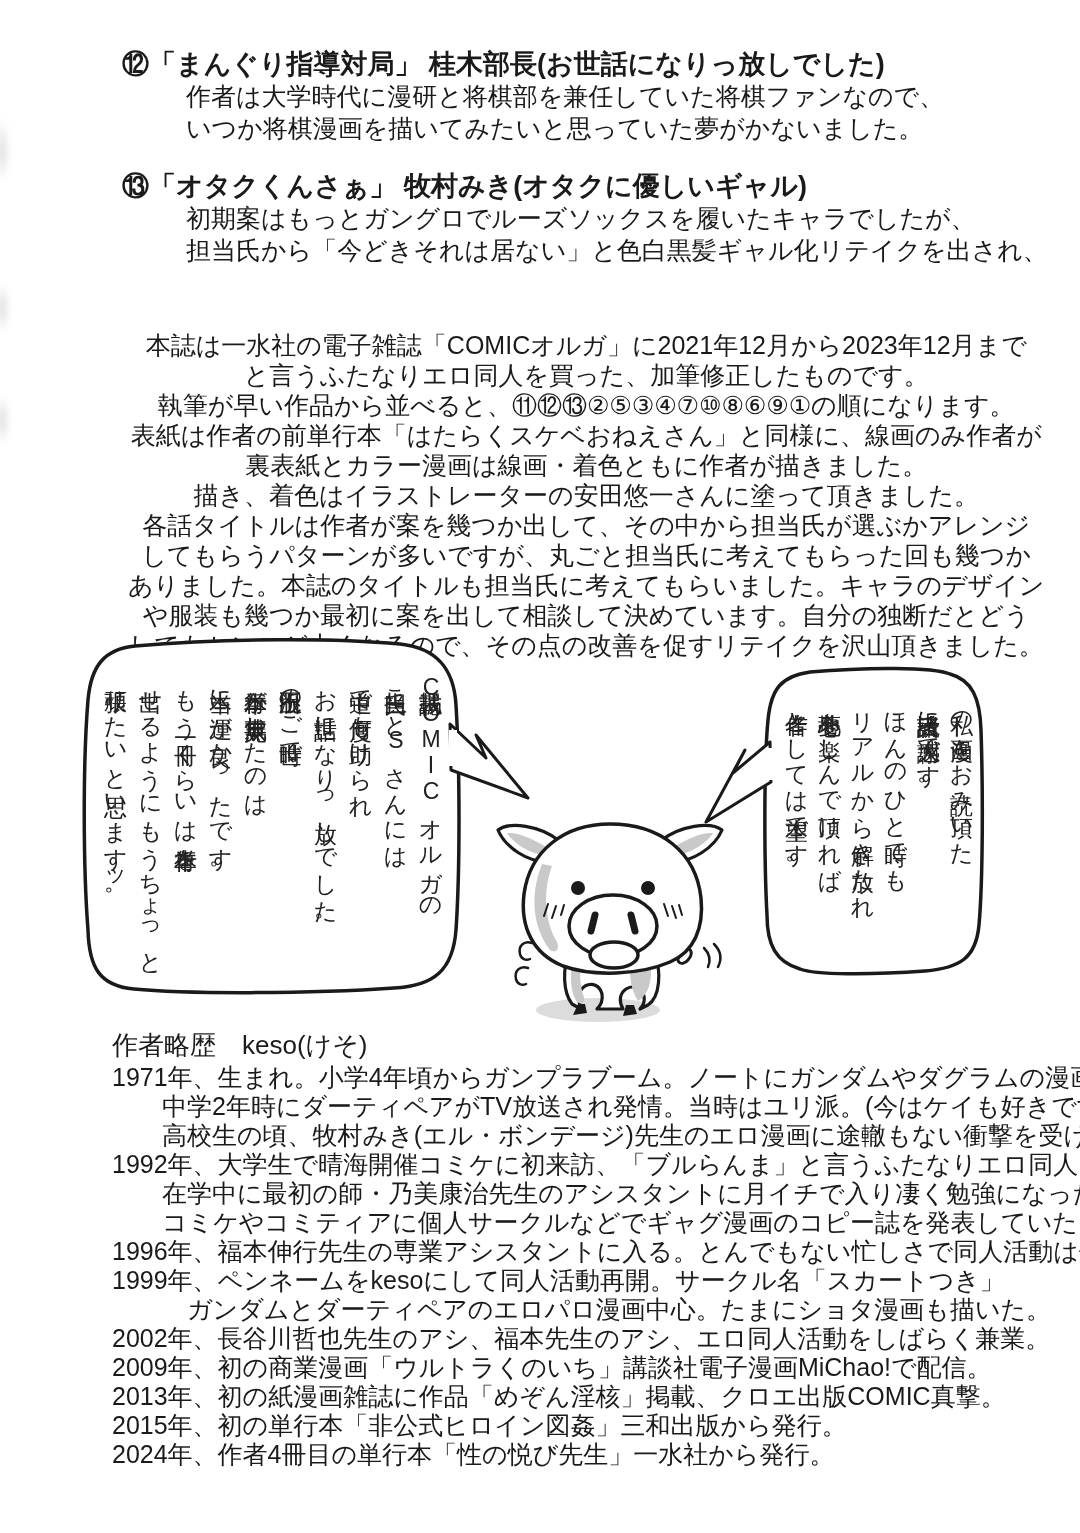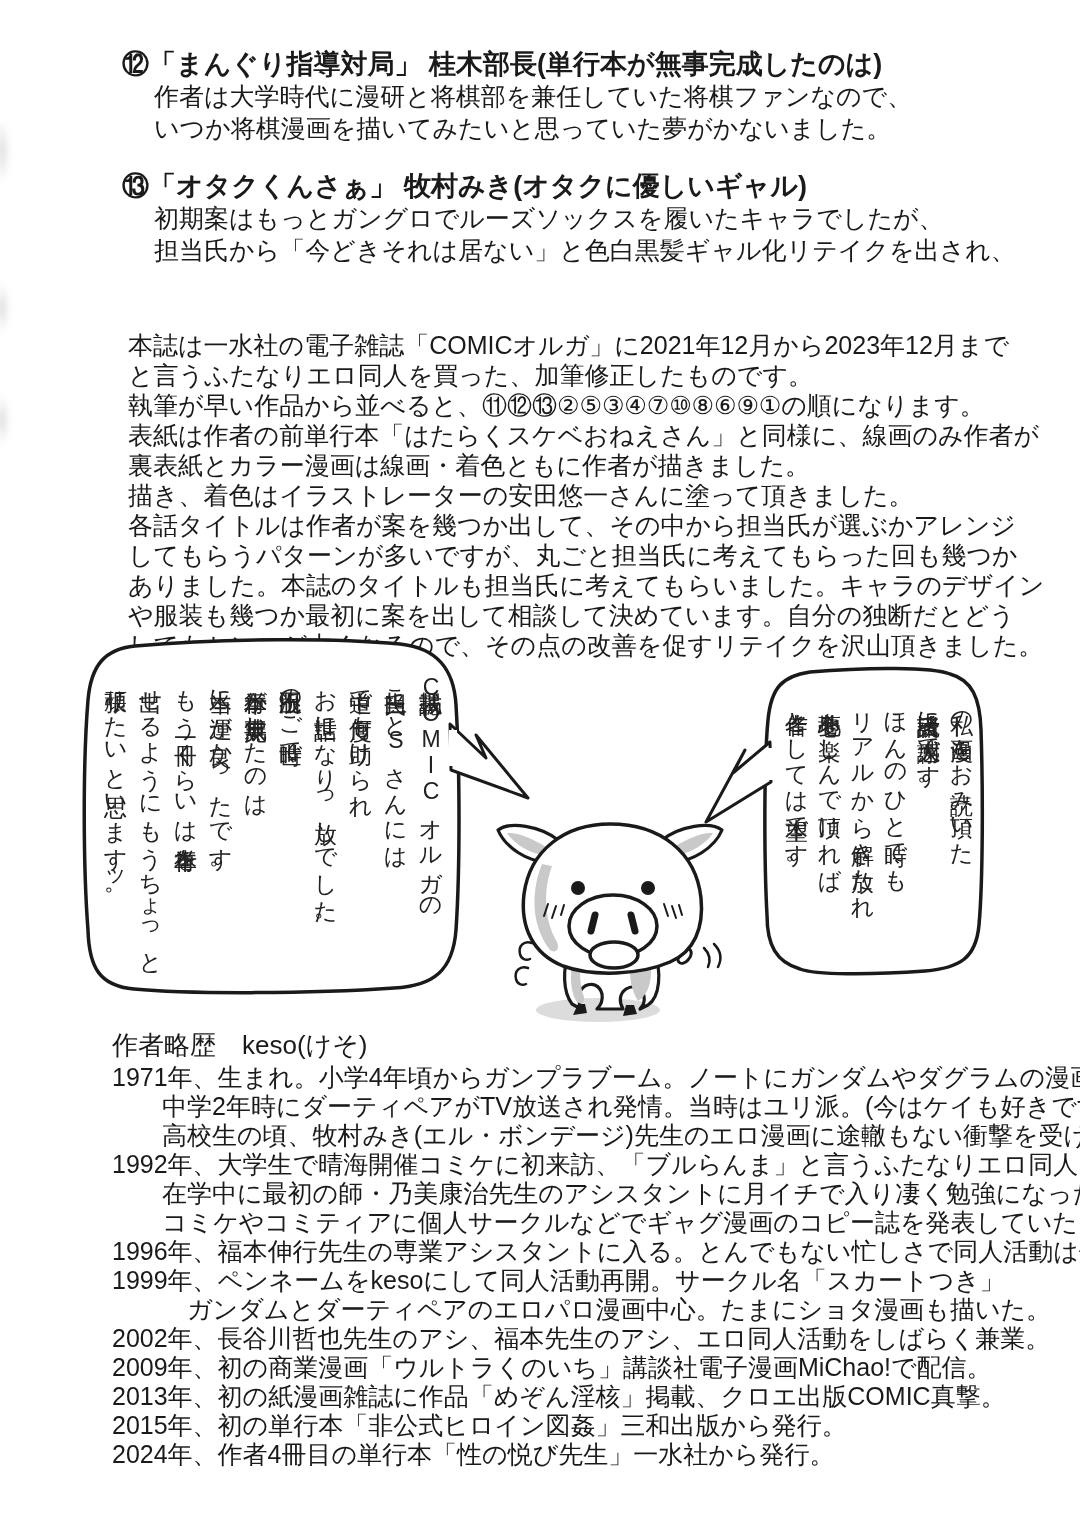--- a/index.html
+++ b/index.html
@@ -60,7 +60,7 @@
 <div class="abs smudge s3"></div>
 
 <div class="abs notes">
-  <div class="note-heading">⑫「まんぐり指導対局」 桂木部長(単行本が無事完成したのは)</div>
+  <div class="note-heading">⑫「まんぐり指導対局」 桂木部長(お世話になりっ放しでした)</div>
   <div class="note-body">
       <div class="t-line">作者は大学時代に漫研と将棋部を兼任していた将棋ファンなので、</div>
       <div class="t-line">いつか将棋漫画を描いてみたいと思っていた夢がかないました。</div>

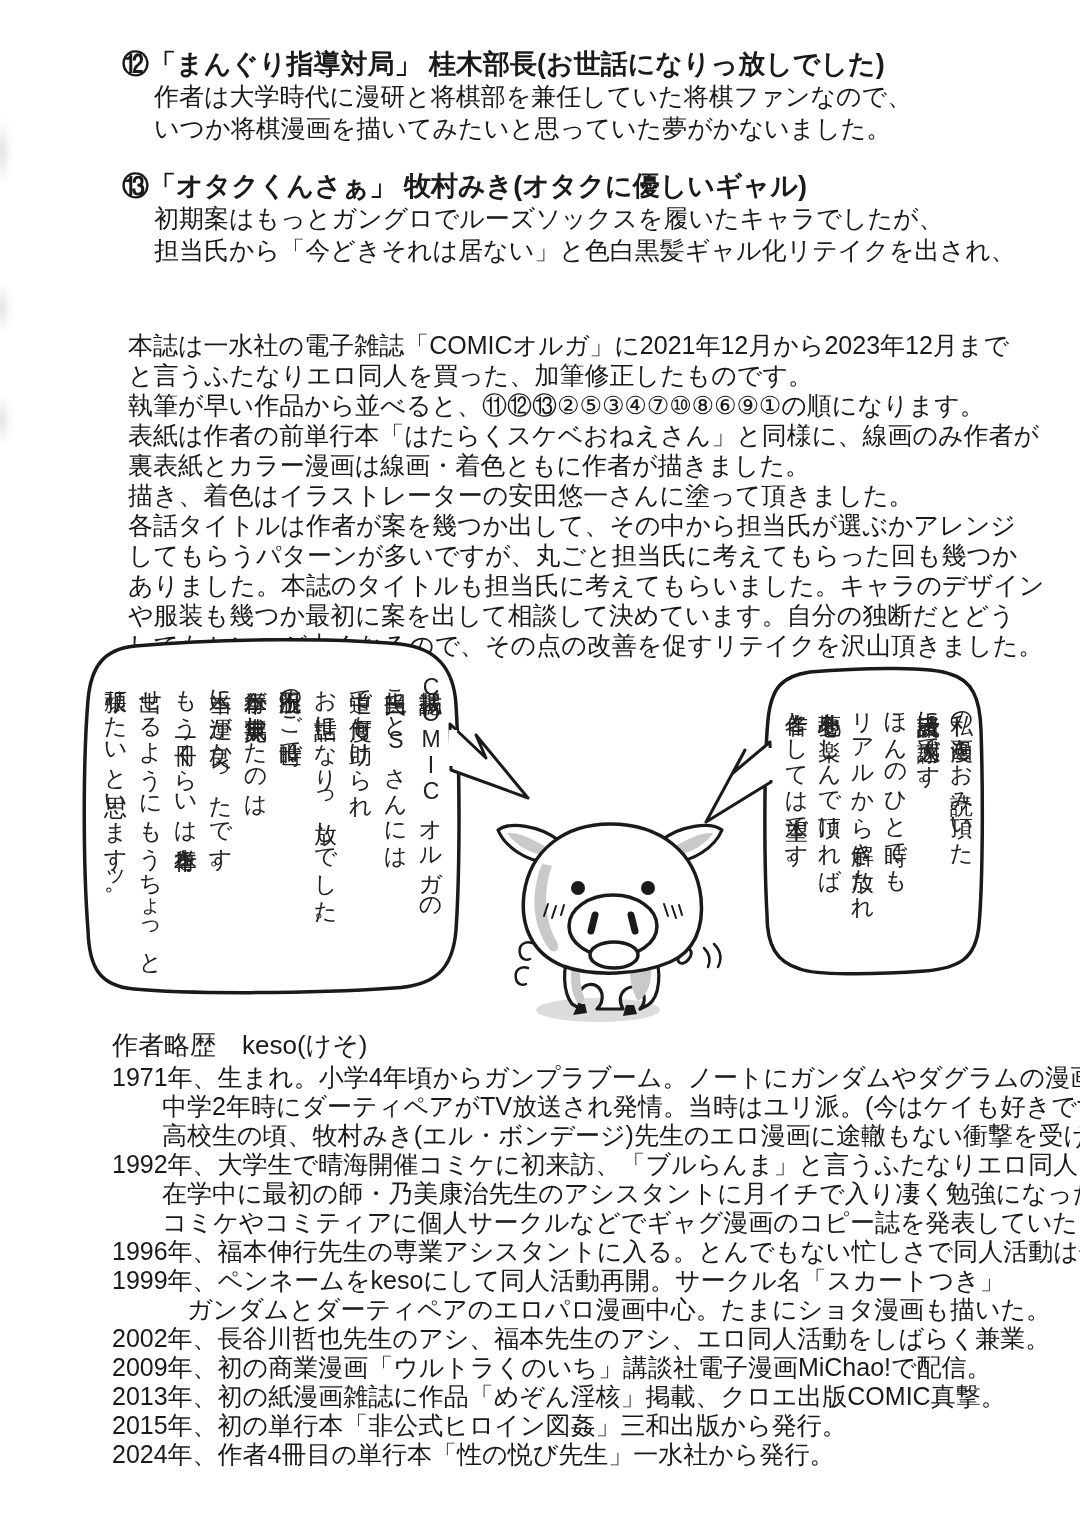--- a/index.html
+++ b/index.html
@@ -16,7 +16,7 @@
   
   .notes{left:122px;top:48px;width:880px;}
   .note-heading{font-size:27px;font-weight:700;line-height:32px;white-space:nowrap;}
-  .note-body{margin-left:32px;font-size:25px;line-height:32px;}
+  .note-body{margin-left:64px;font-size:25px;line-height:32px;}
   .note-body .t-line{white-space:nowrap;}
   .note-gap{height:26px;}
 

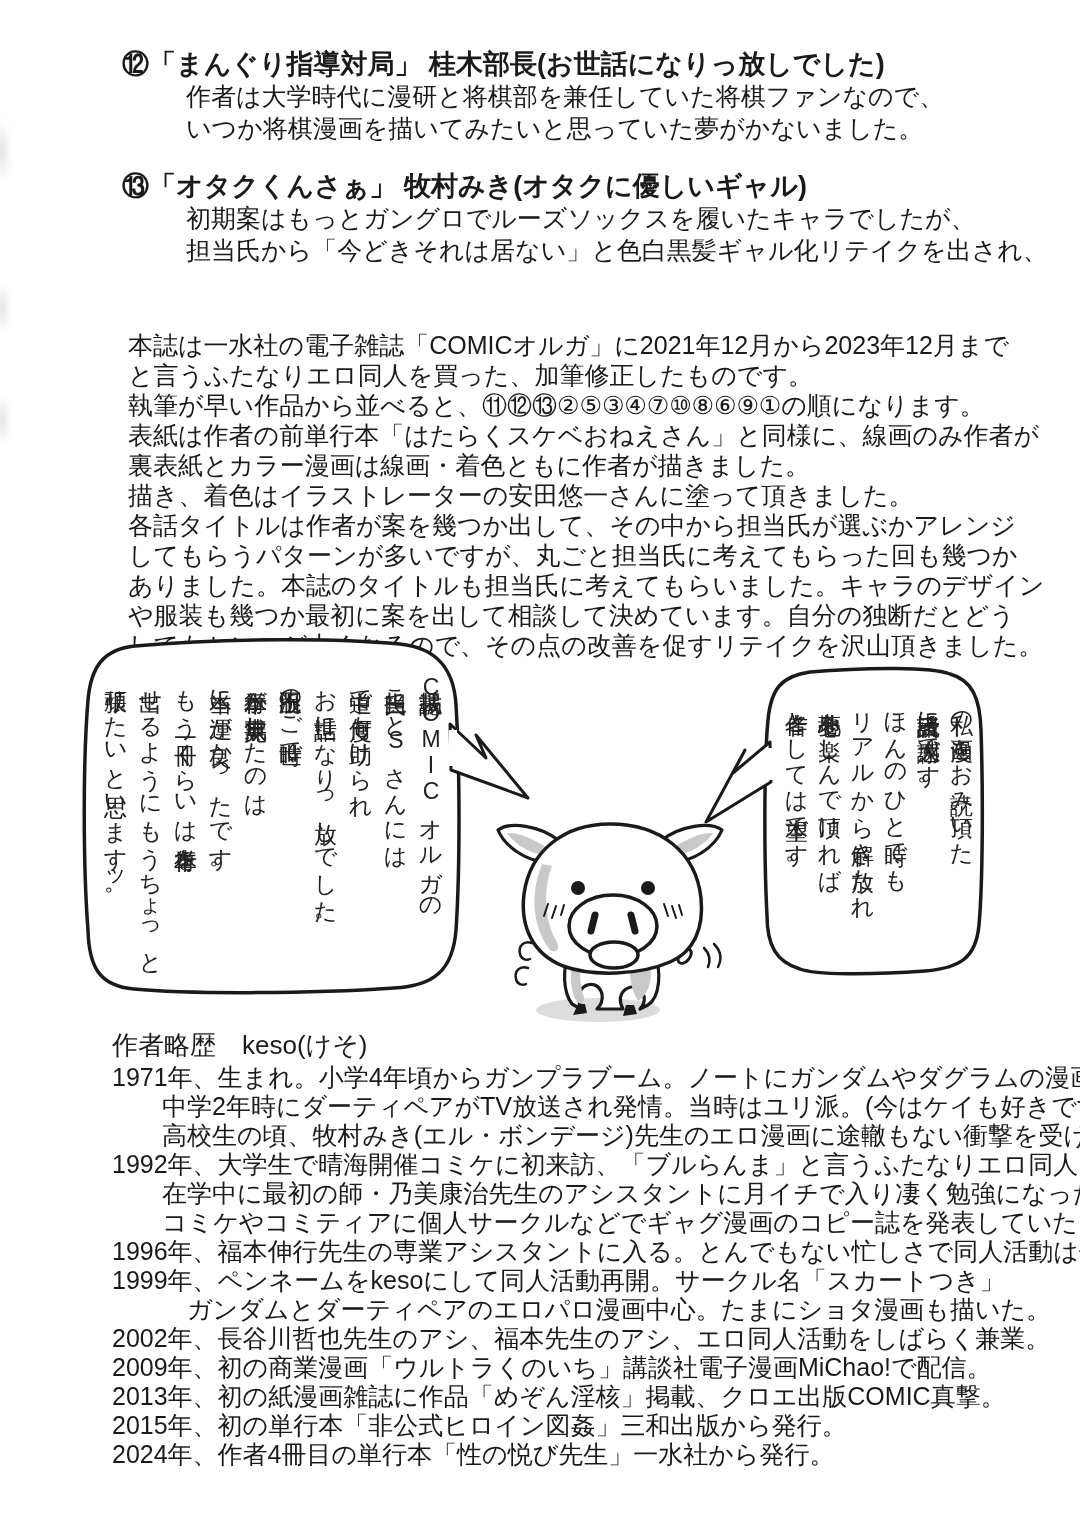--- a/index.html
+++ b/index.html
@@ -22,7 +22,7 @@
 
   
   .main-note{left:128px;top:330px;font-size:25px;line-height:30px;}
-  .main-note .t-line{white-space:nowrap;}
+  .main-note .t-line{white-space:nowrap;text-align:center;}
 
   
   .vtext{

